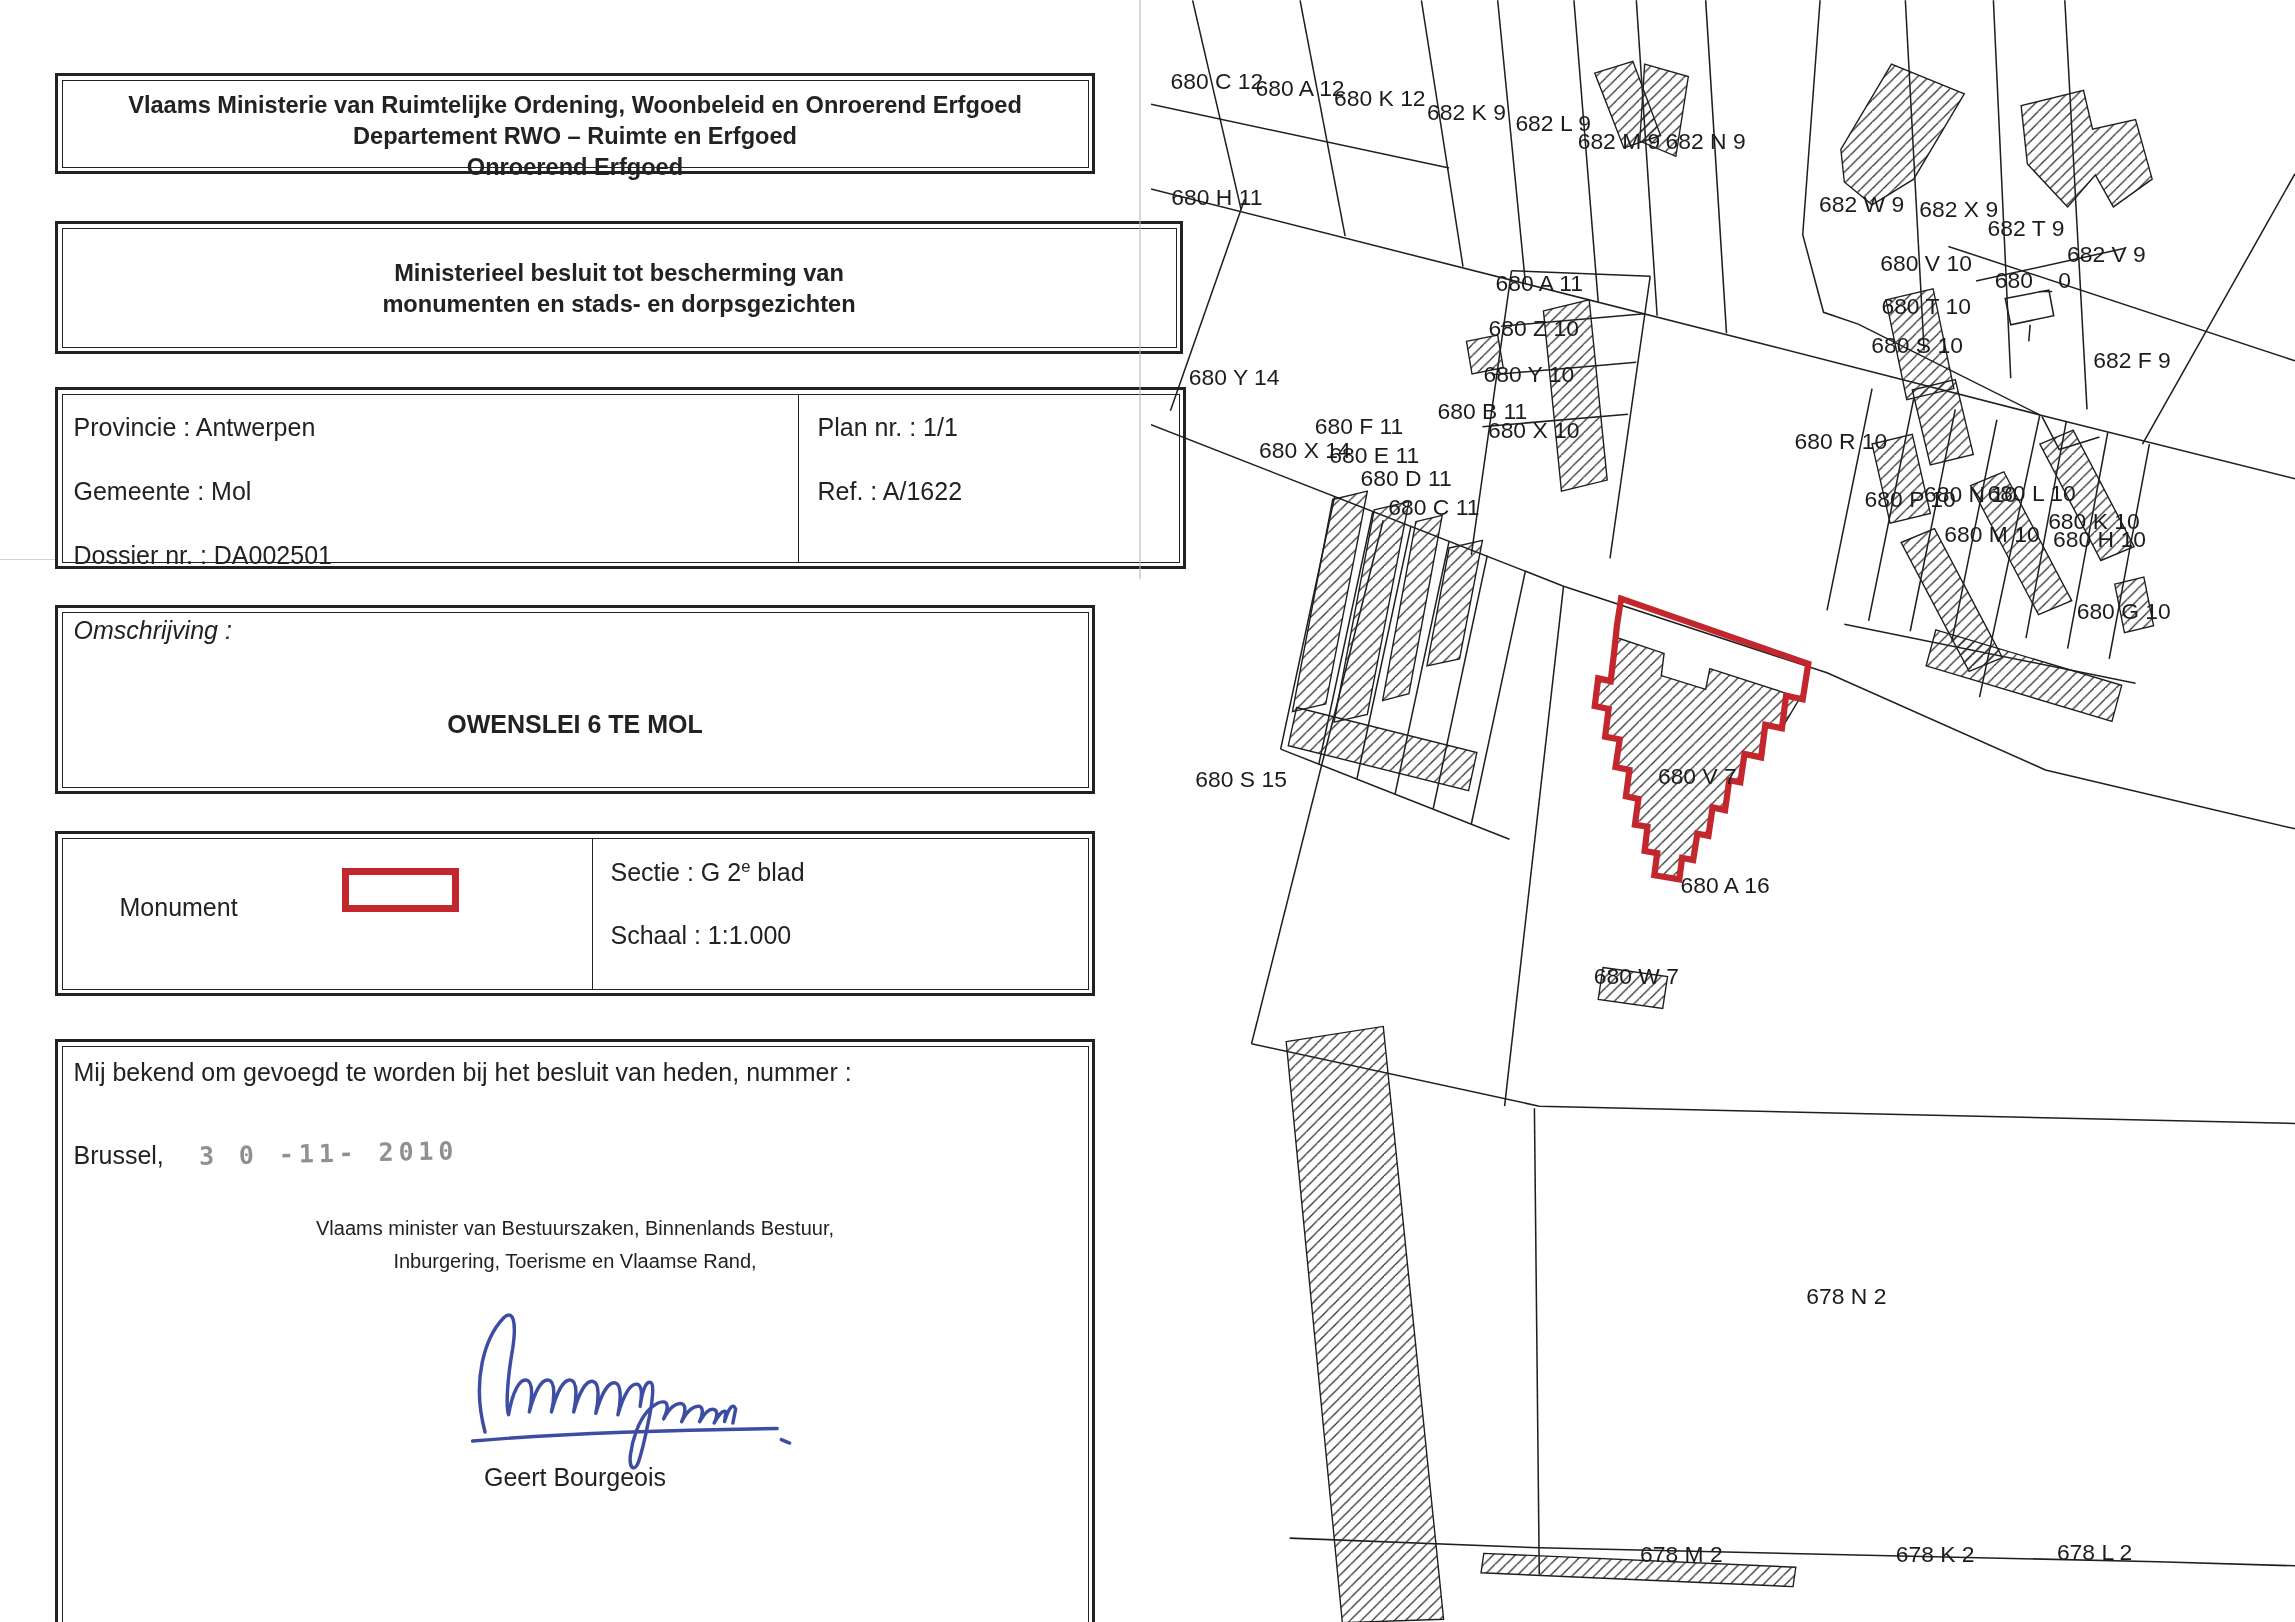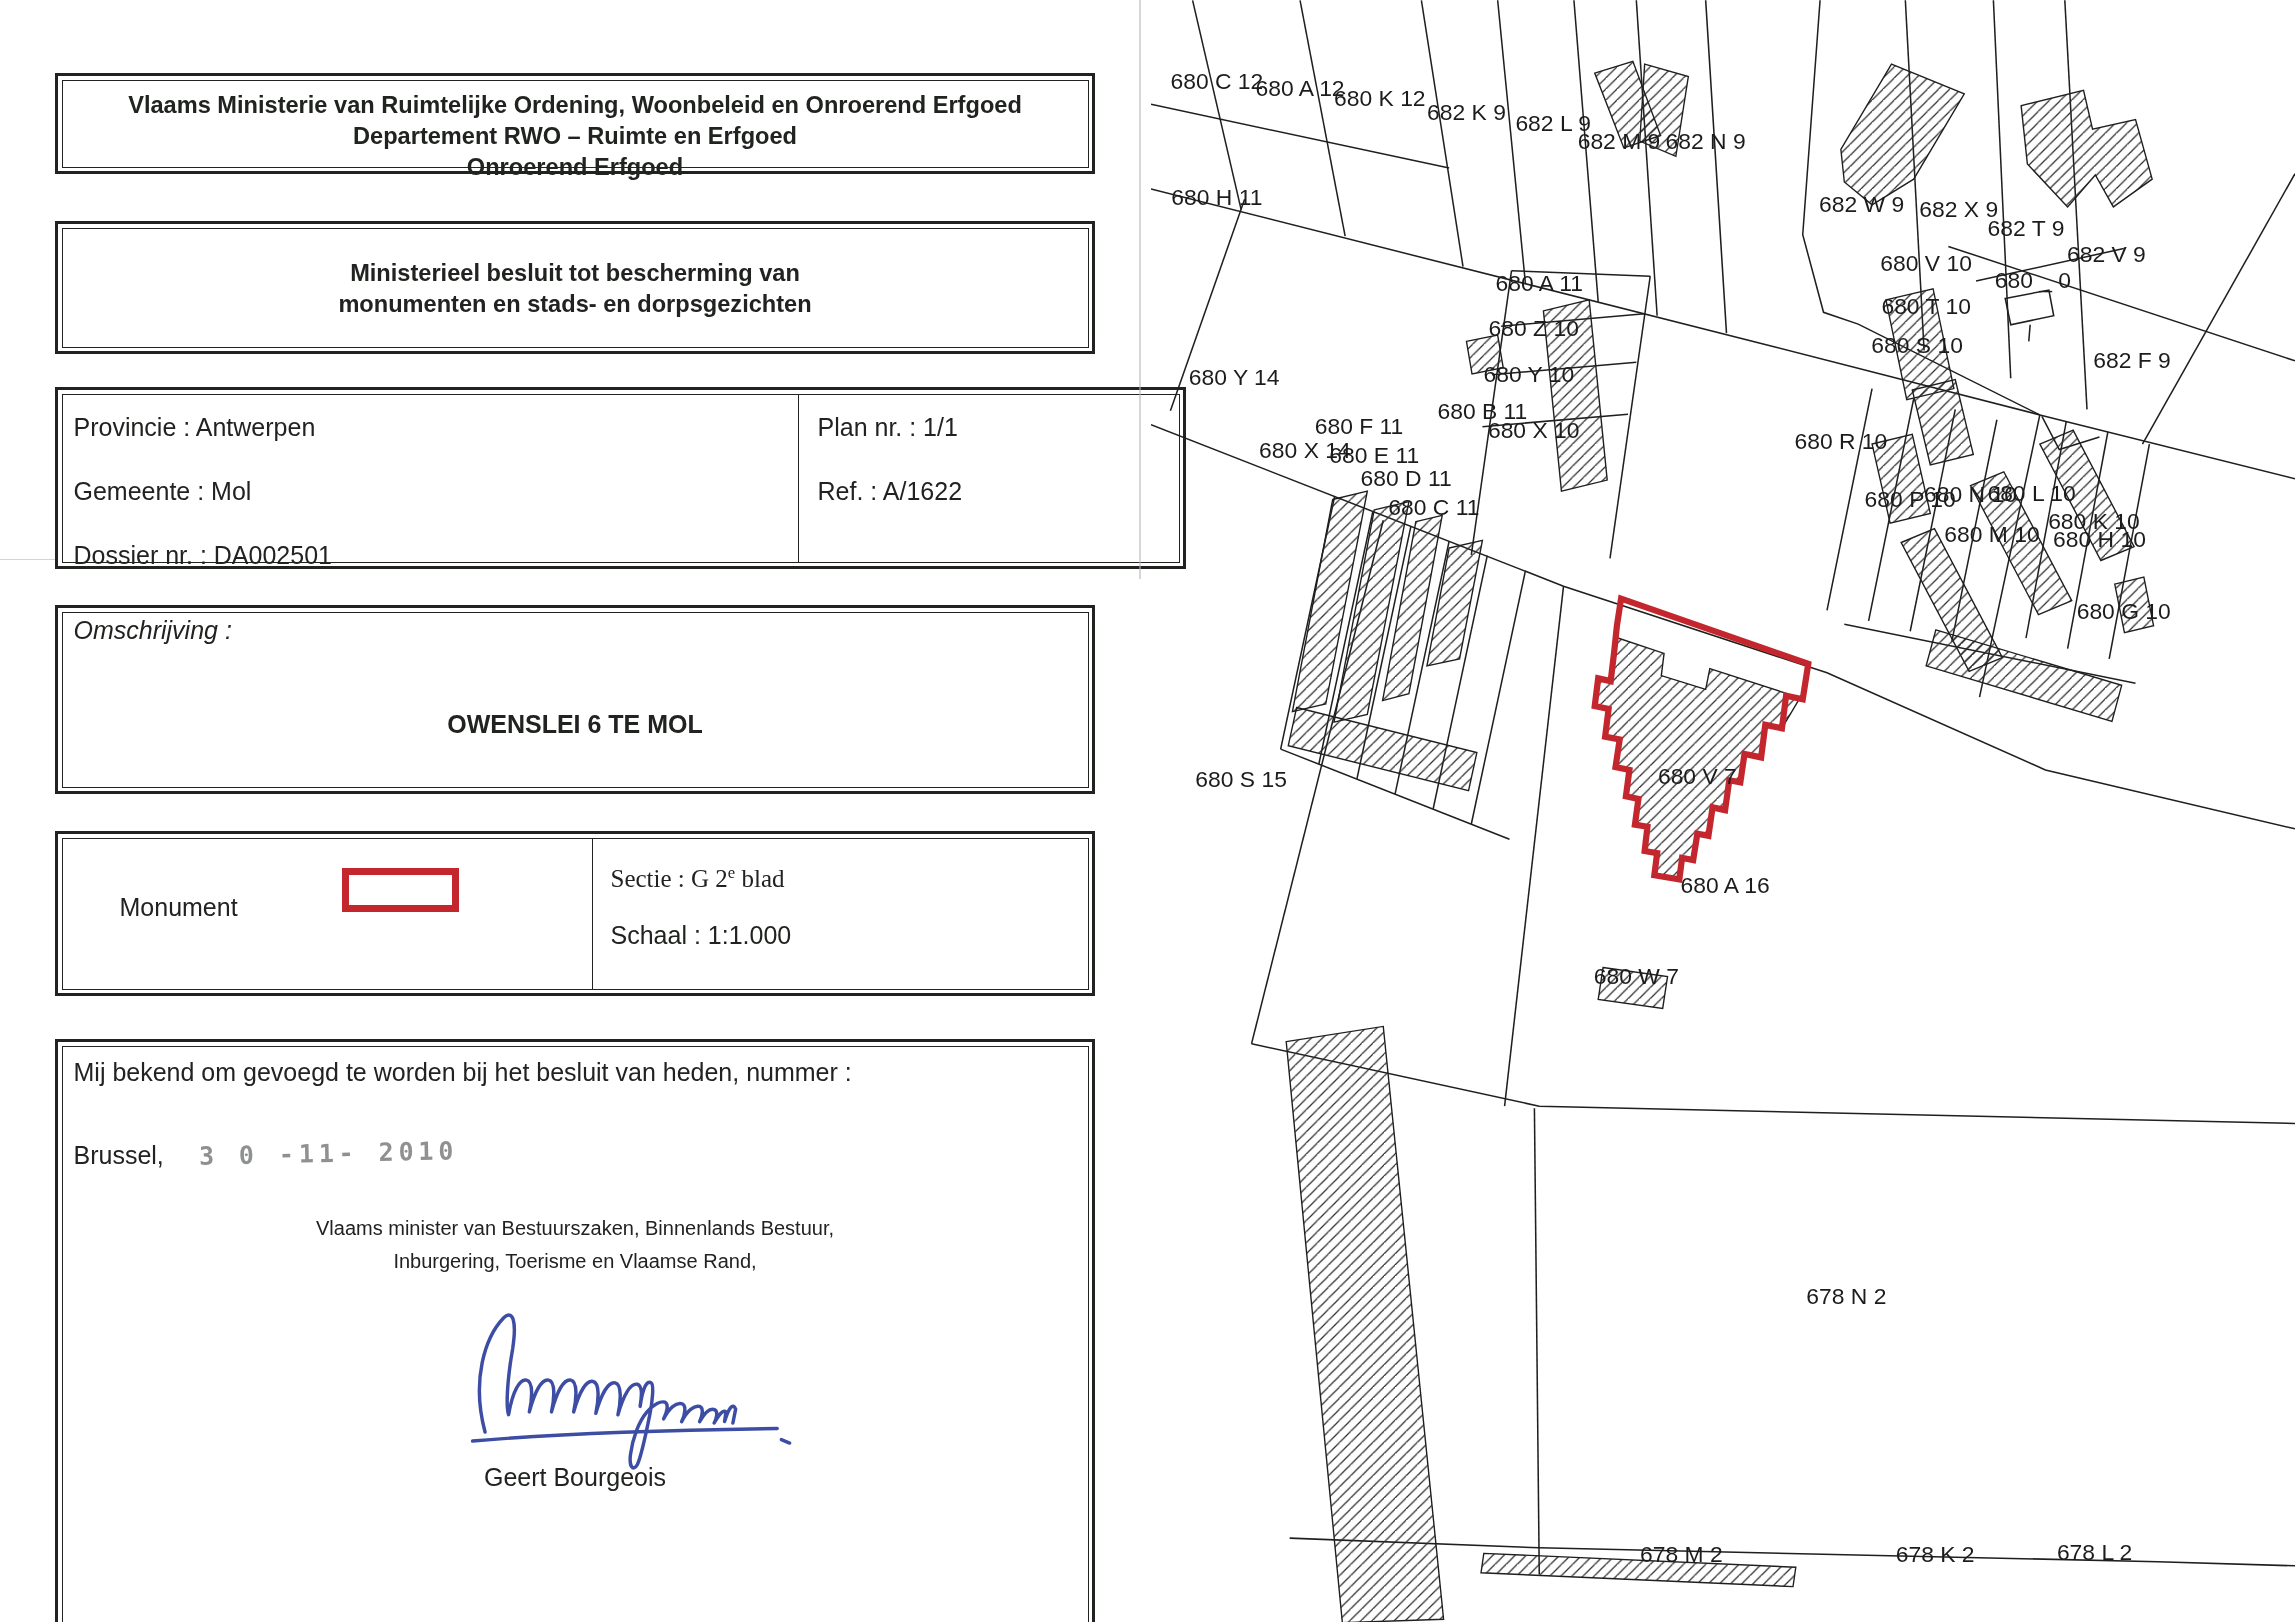--- a/index.html
+++ b/index.html
@@ -38,7 +38,7 @@
   </div>
 </div>
 
-<div class="dbox" style="left:55px;top:221px;width:1040px;height:133px;">
+<div class="dbox" style="left:55px;top:221px;width:1128px;height:133px;">
   <div class="dbox-inner">
     <div class="ctr hdr" style="top:29px;">Ministerieel besluit tot bescherming van</div>
     <div class="ctr hdr" style="top:60px;">monumenten en stads- en dorpsgezichten</div>

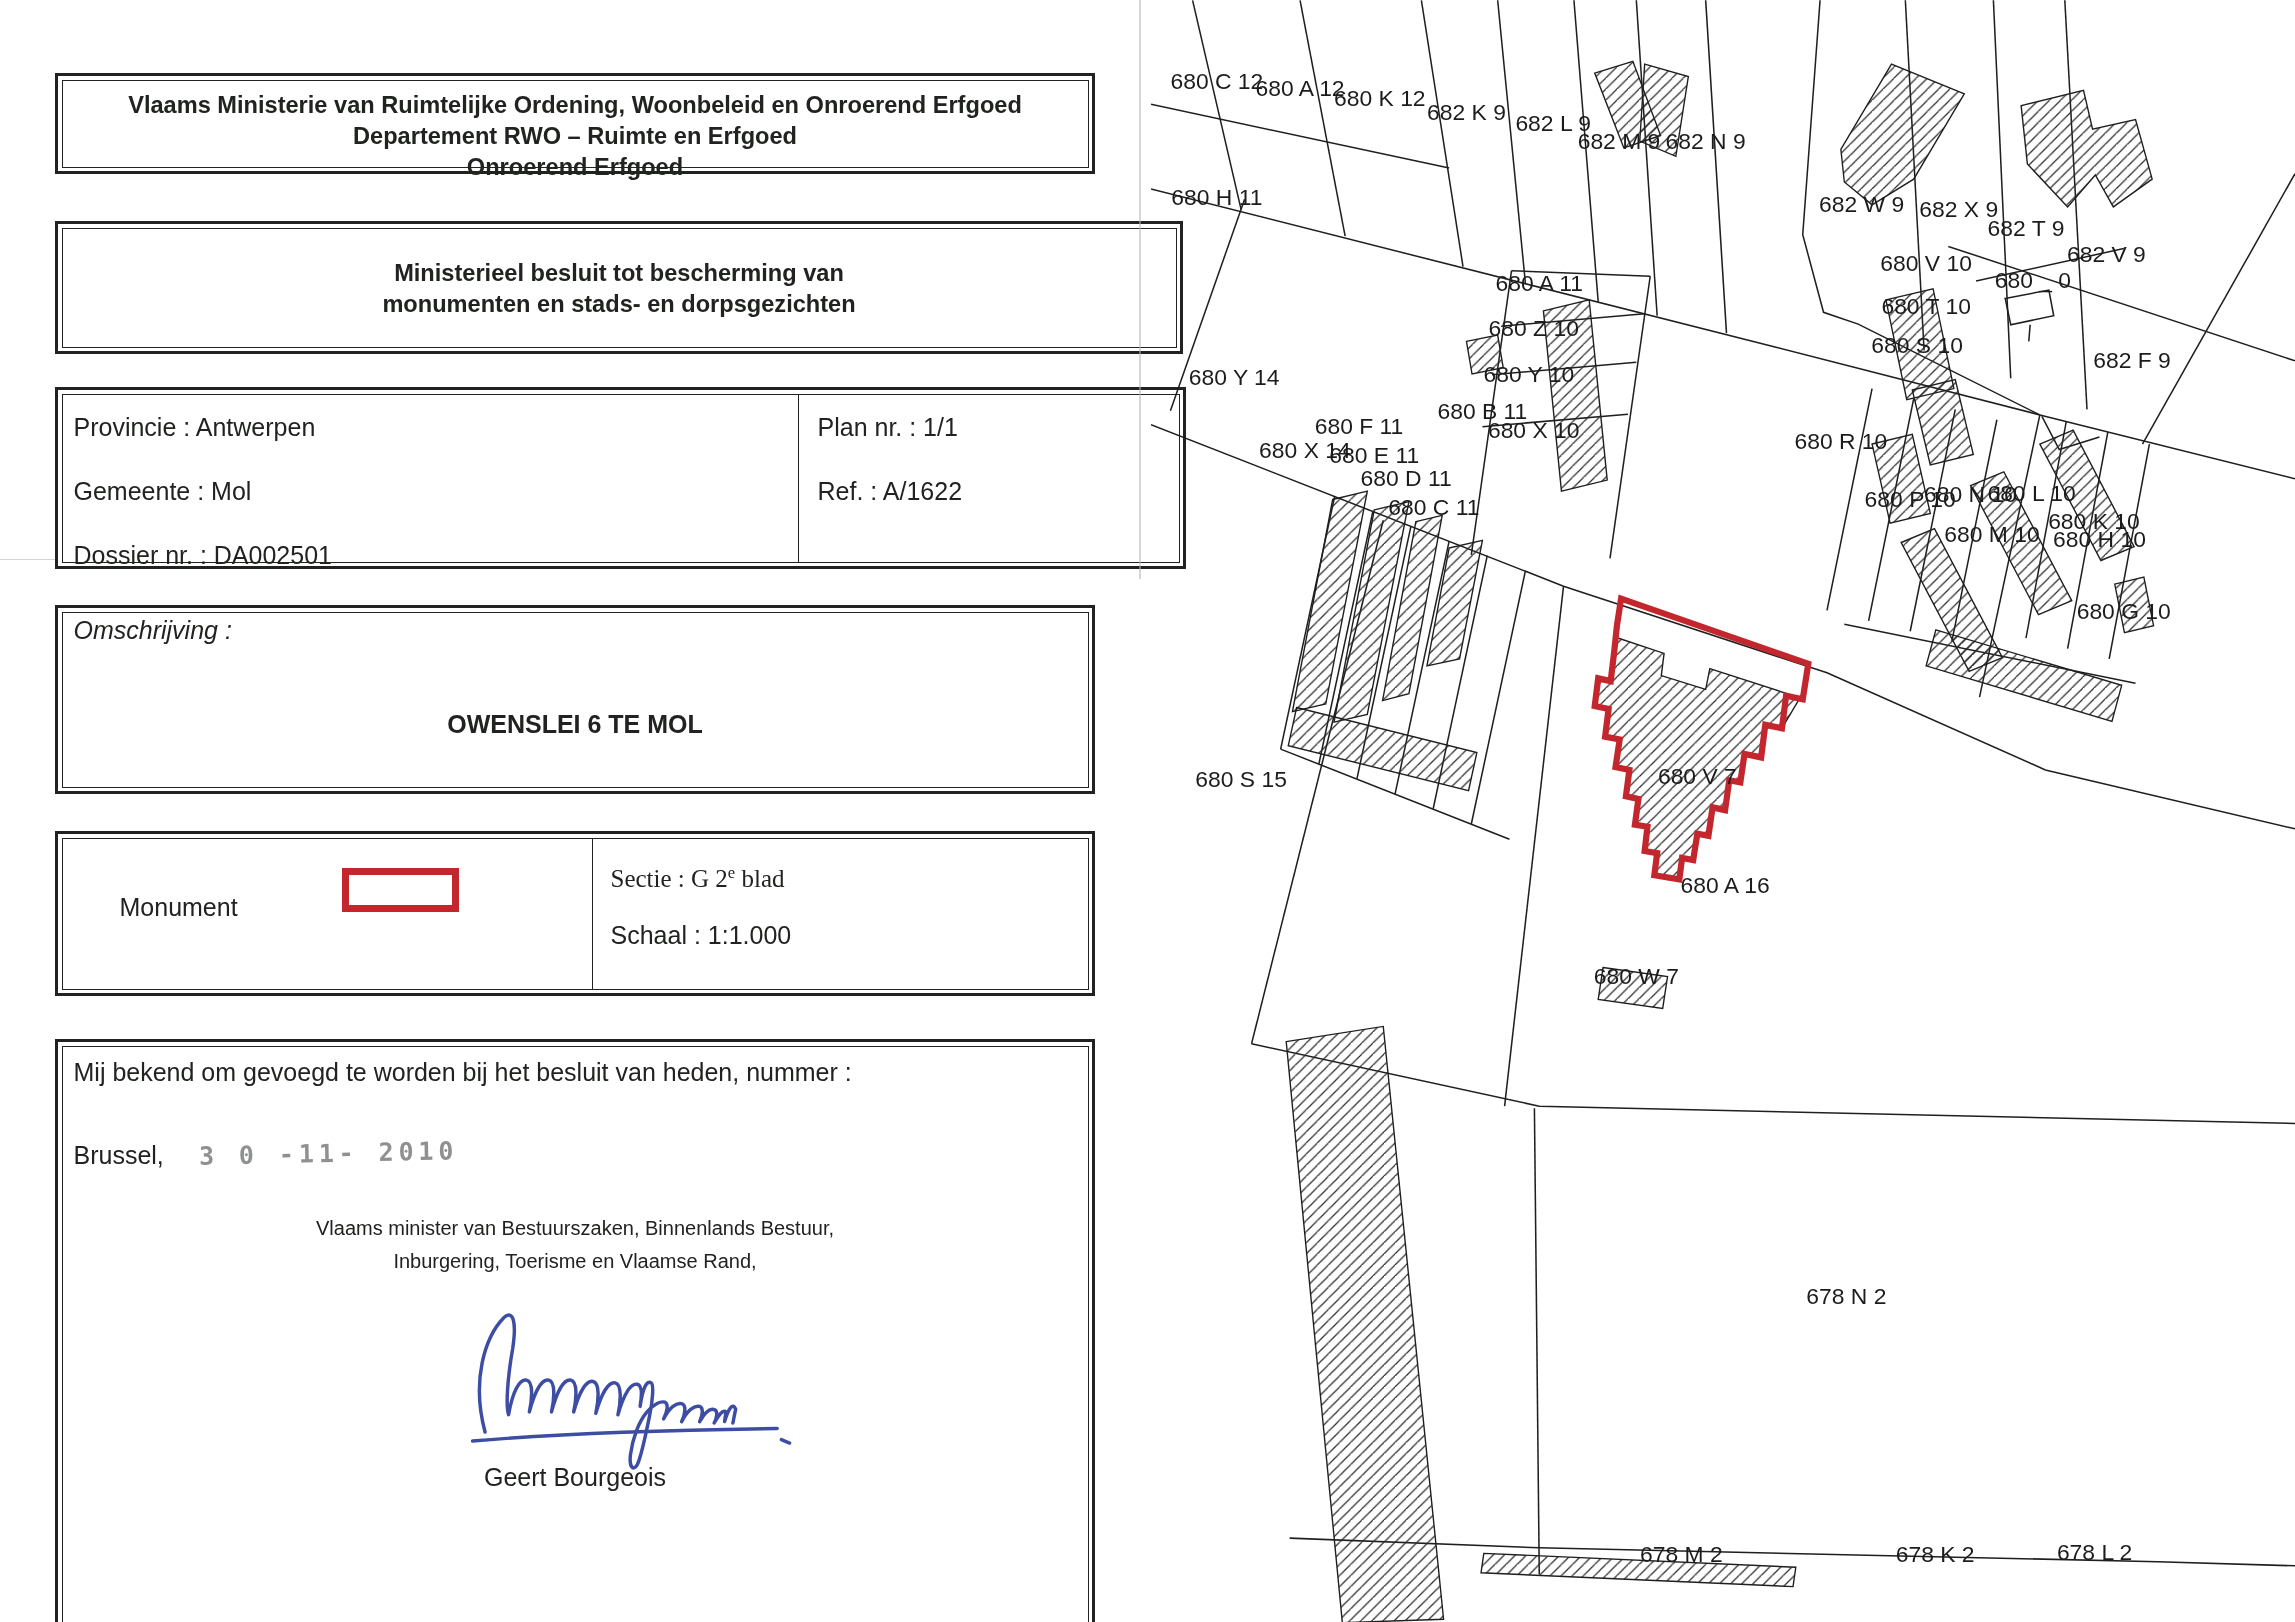--- a/index.html
+++ b/index.html
@@ -68,7 +68,7 @@
     <div class="divider-v" style="left:529px;"></div>
     <div class="abs fs36" style="left:11px;top:54px;margin-left:46px;">Monument</div>
     <div class="legend-rect" style="left:279px;top:29px;width:117px;height:44px;border:7.6px solid #c4262e;"></div>
-    <div class="abs fs36" style="left:548px;top:24px;font-family:Liberation Serif, serif;"><span>Sectie : G 2</span><sup>e</sup><span> blad</span></div>
+    <div class="abs fs36" style="left:548px;top:18px;"><span>Sectie : G 2</span><sup>e</sup><span> blad</span></div>
     <div class="abs fs36" style="left:548px;top:82px;">Schaal : 1:1.000</div>
   </div>
 </div>

